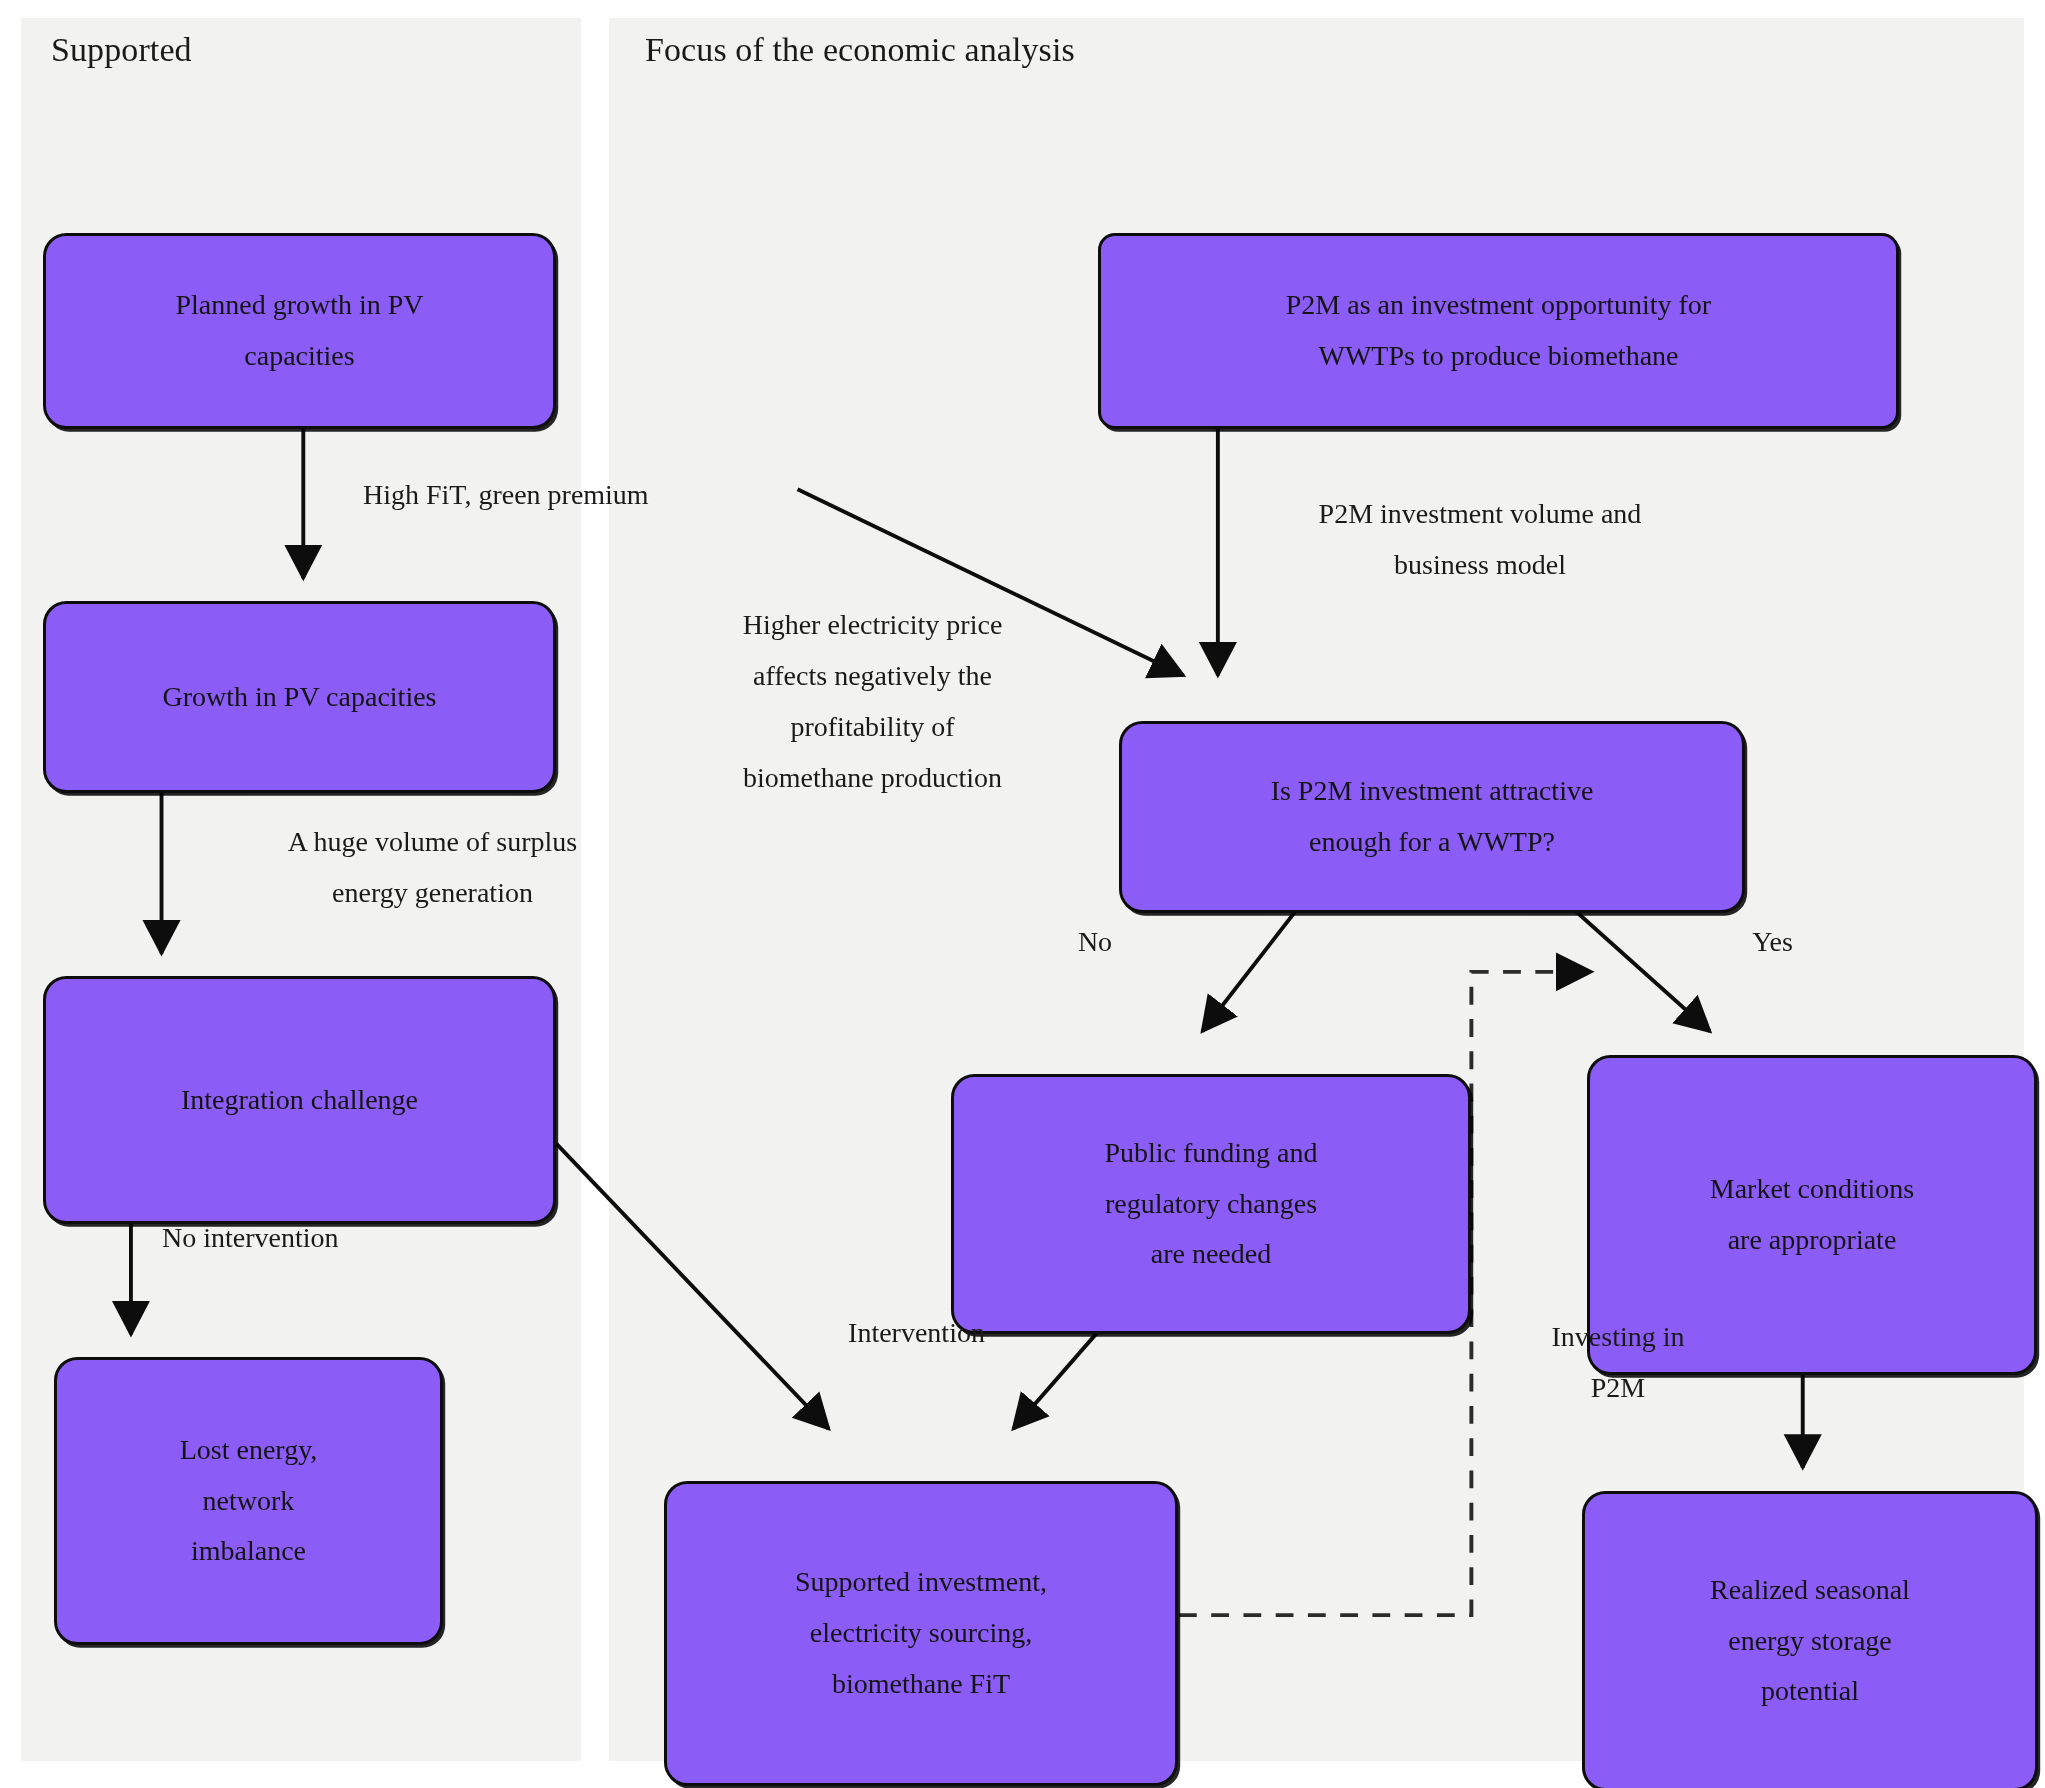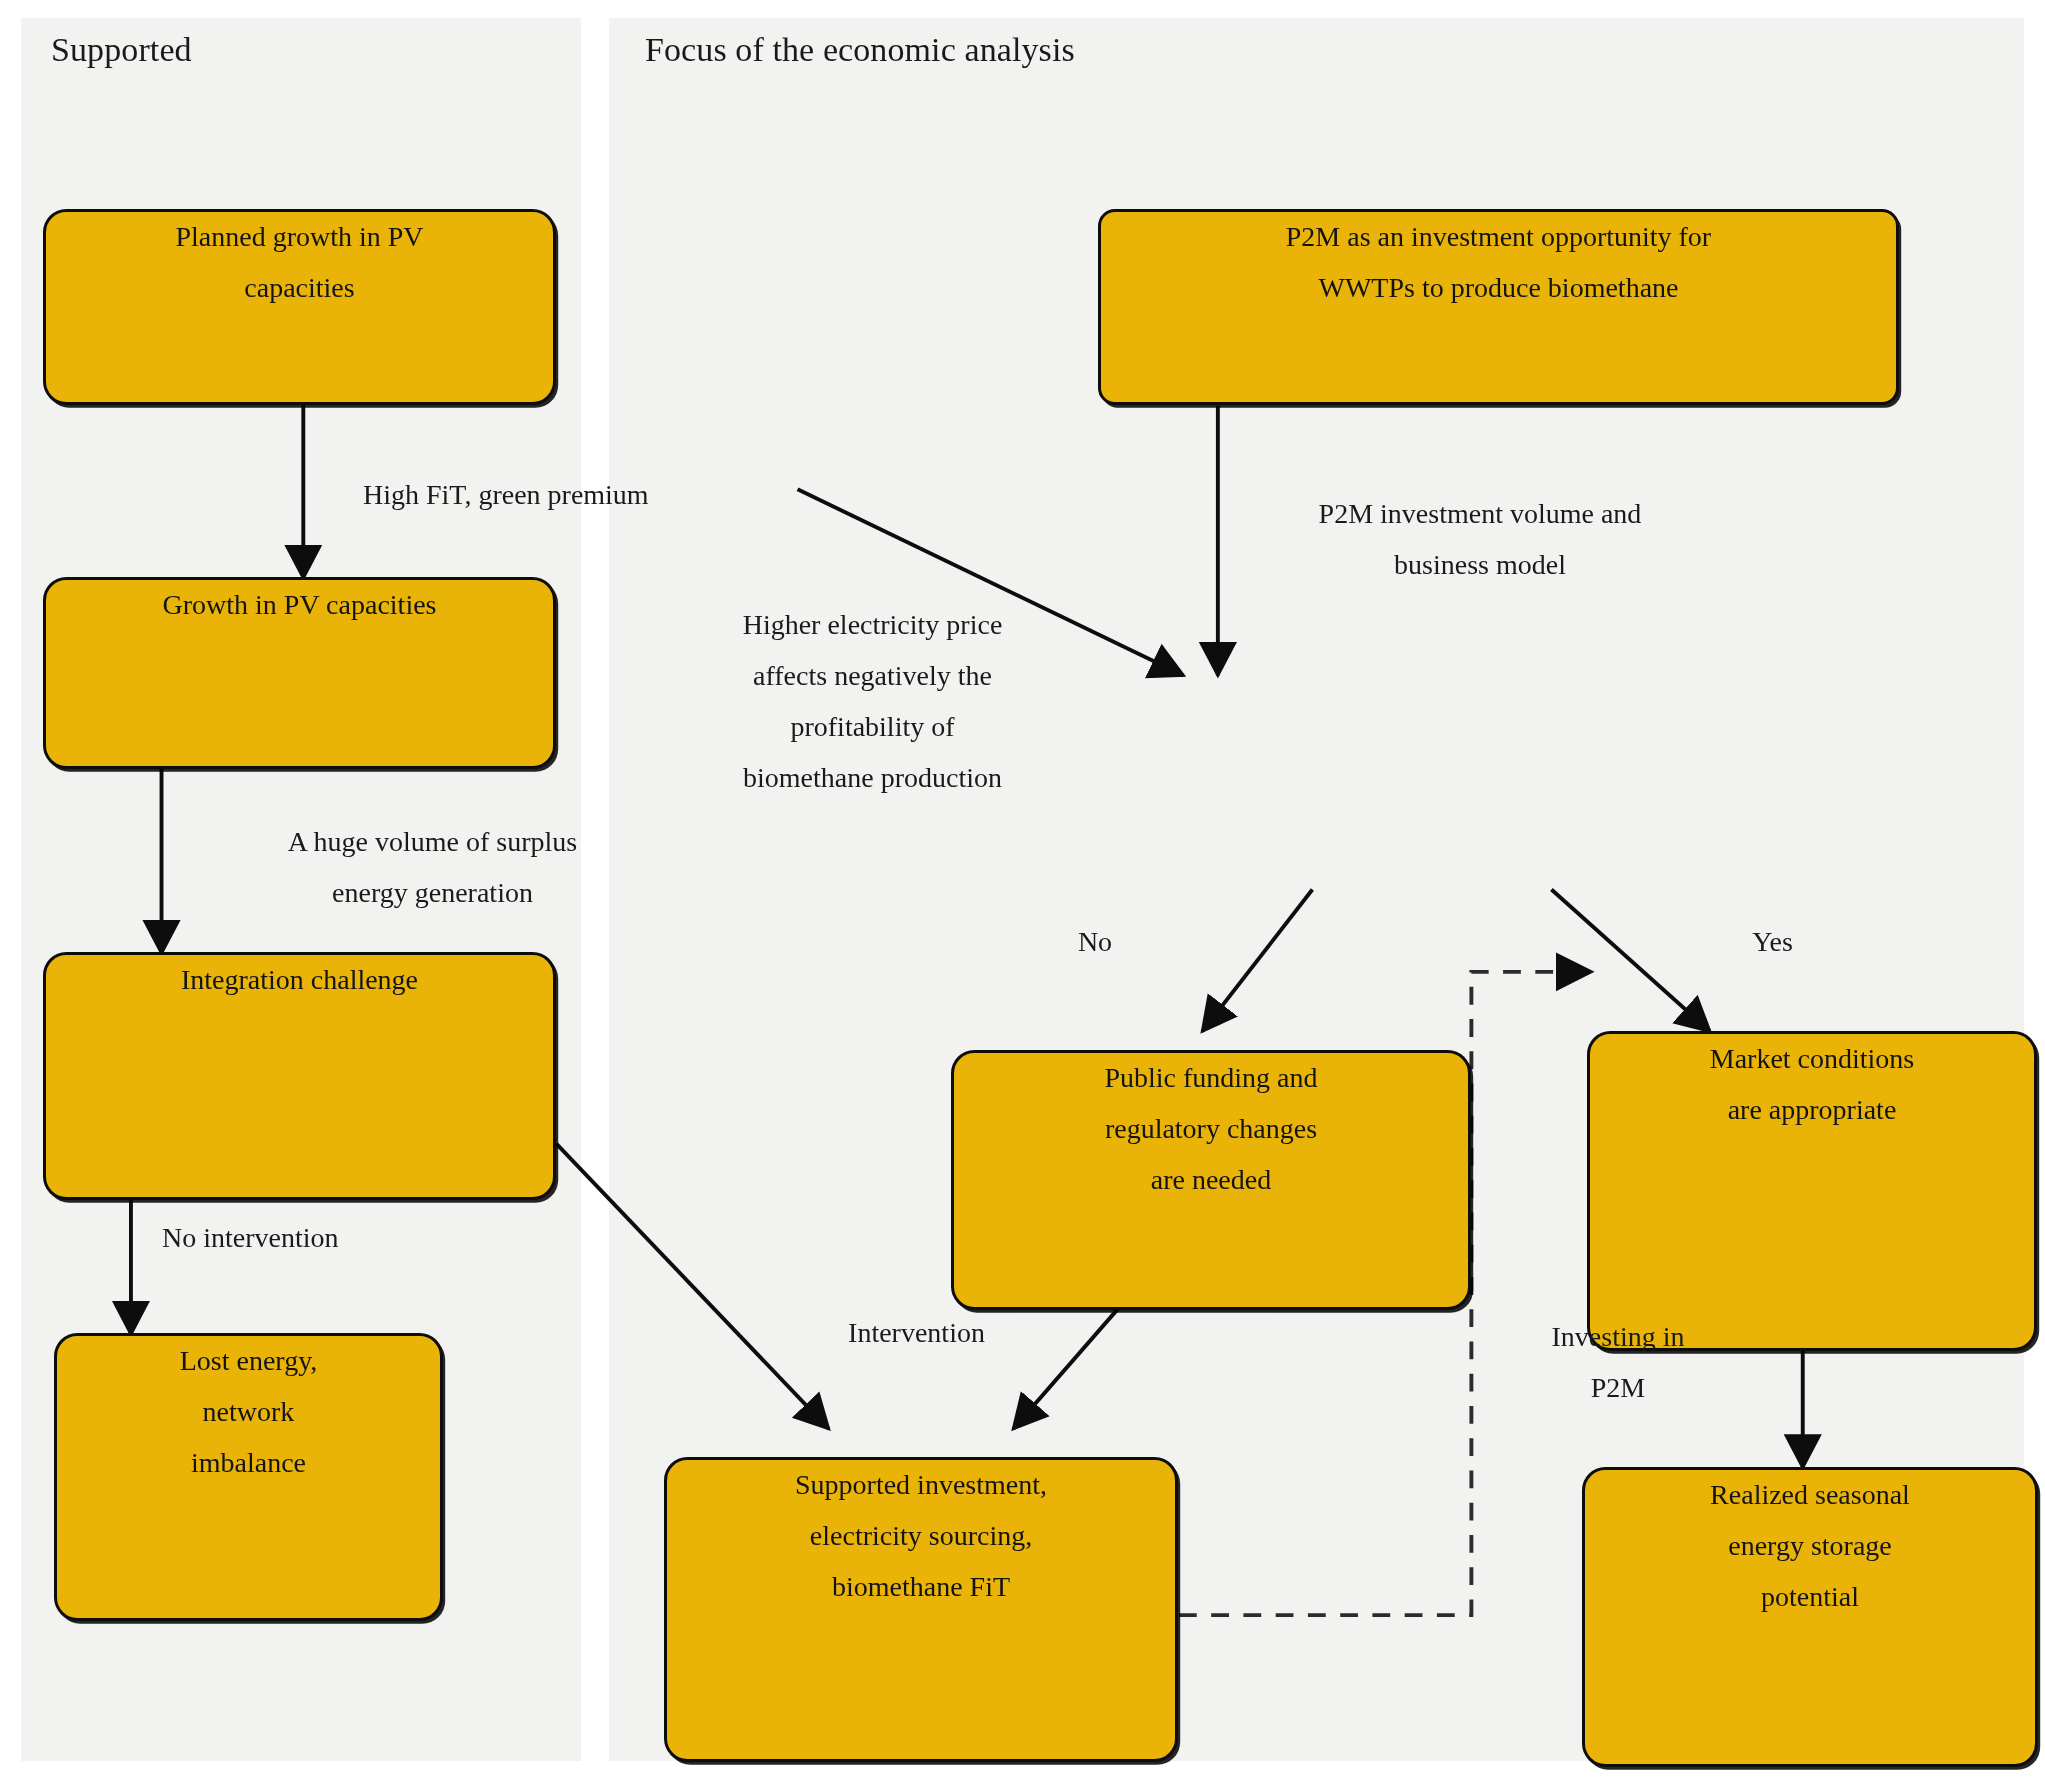--- a/index.html
+++ b/index.html
@@ -12,10 +12,10 @@
   #title-background{left:51px;top:31px;}
   #title-focus{left:645px;top:31px;}
   svg#wires{position:absolute;left:0;top:0;width:2046px;height:1788px;pointer-events:none;}
-  .node{position:absolute;background:#eab308;border:3.9px solid #0d0d0d;border-radius:23.4px;
+  .node{position:absolute;background:#8b5cf6;border:3.9px solid #0d0d0d;border-radius:23.4px;
         box-shadow:2.8px 3.3px 0 -0.6px rgba(0,0,0,0.85);
-        display:flex;align-items:flex-start;justify-content:center;text-align:center;
-        color:#141414;font-size:28px;line-height:1.82;padding:0 15.6px;box-sizing:border-box;}
+        display:flex;align-items:center;justify-content:center;text-align:center;
+        color:#141414;font-size:28px;line-height:1.82;padding:0 15.6px;box-sizing:border-box;margin-top:24px;}
   .edge-label{position:absolute;color:#1a1a1a;font-size:28px;line-height:1.82;
               text-align:center;white-space:pre-line;}
   .edge-label.left{text-align:left;}

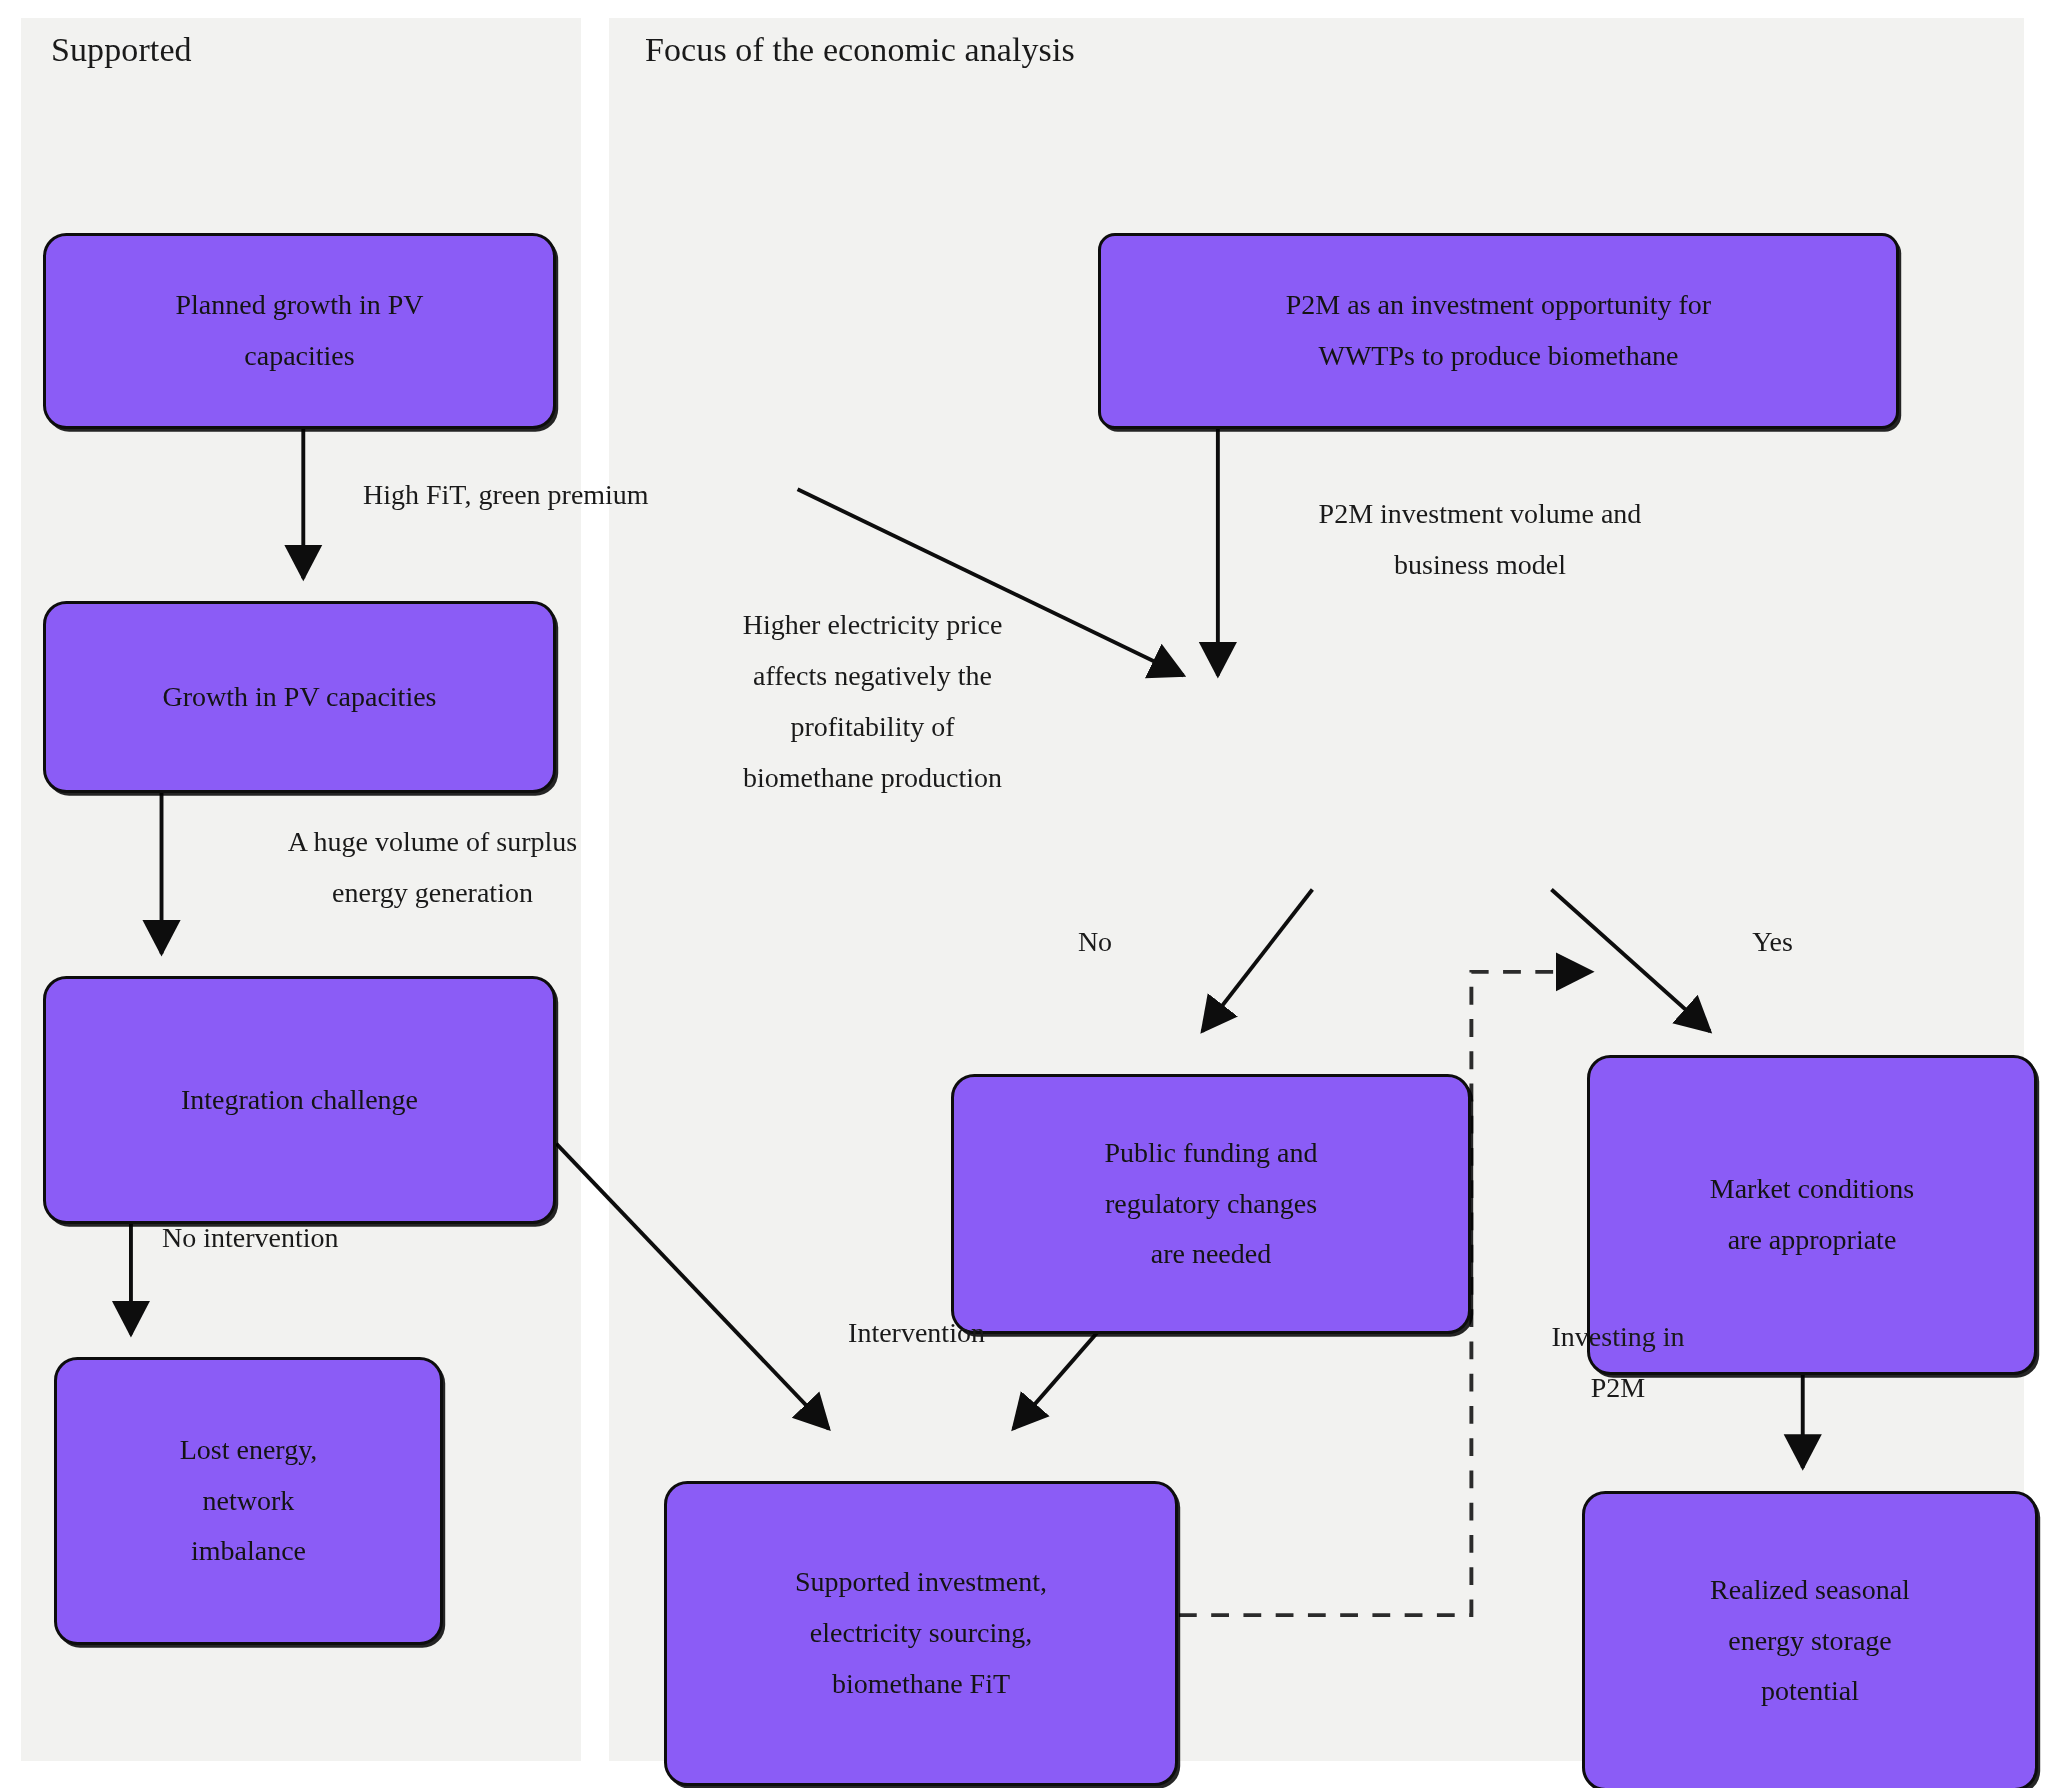--- a/index.html
+++ b/index.html
@@ -88,6 +88,10 @@
 WWTPs to produce biomethane</span>
   </div>
 
+  <div class="node" style="left:1119px;top:697px;width:626px;height:192px;">
+    <span style="white-space:pre-line;">Is P2M investment attractive
+enough for a WWTP?</span>
+  </div>
 
   <div class="node" style="left:951px;top:1050px;width:520px;height:260px;">
     <span style="white-space:pre-line;">Public funding and

